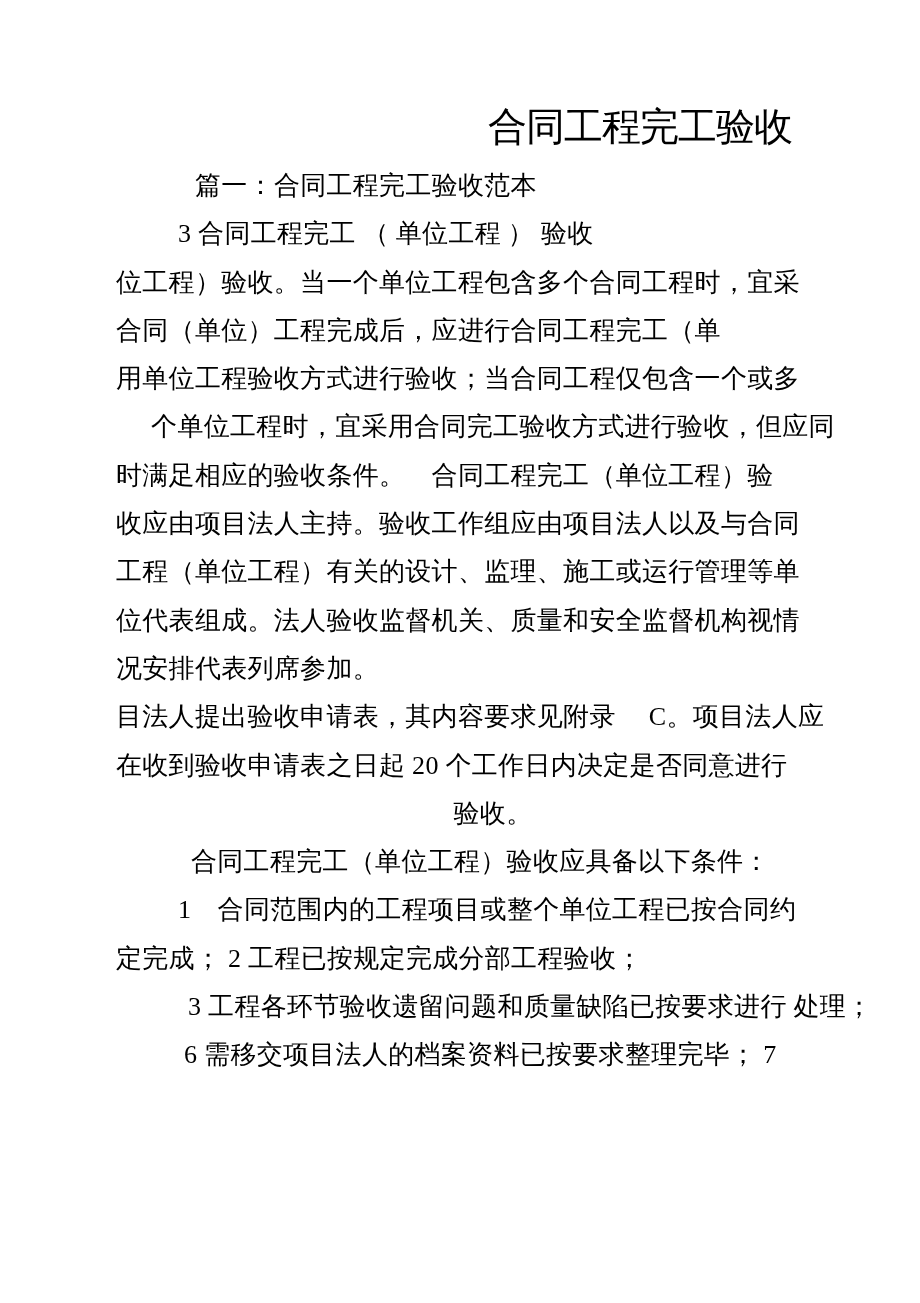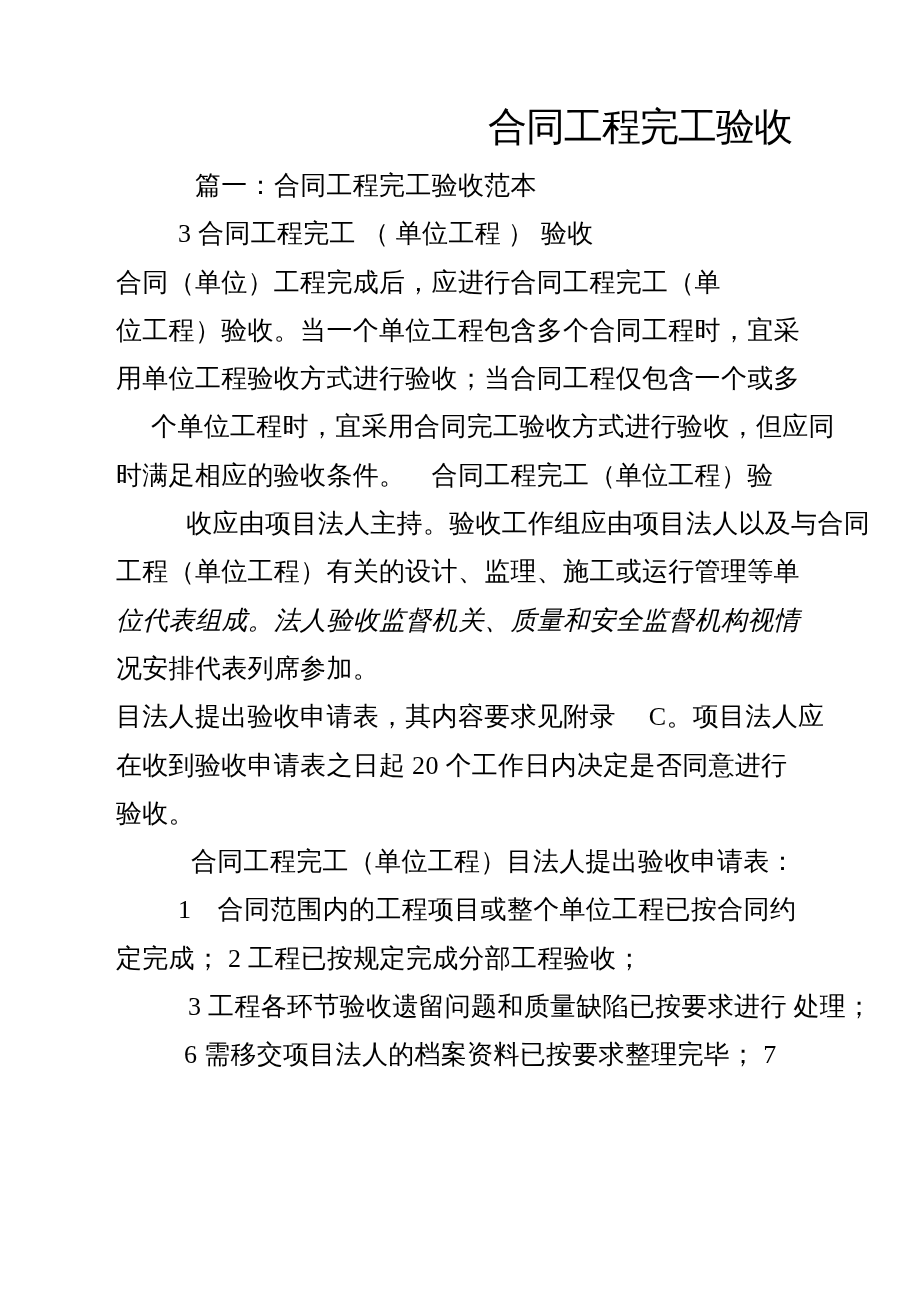--- a/index.html
+++ b/index.html
@@ -57,8 +57,8 @@
   <div class="doc-lines">
       <div class="text-line" style="padding-left: 79px;">篇一：合同工程完工验收范本</div>
       <div class="text-line" style="padding-left: 62px;">3 合同工程完工 （ 单位工程 ） 验收</div>
+      <div class="text-line" style="padding-left: 0px;">位工程）验收。当一个单位工程包含多个合同工程时，宜采</div>
       <div class="text-line" style="padding-left: 0px;">合同（单位）工程完成后，应进行合同工程完工（单</div>
-      <div class="text-line" style="padding-left: 0px;">位工程）验收。当一个单位工程包含多个合同工程时，宜采</div>
       <div class="text-line" style="padding-left: 0px;">用单位工程验收方式进行验收；当合同工程仅包含一个或多</div>
       <div class="text-line" style="padding-left: 0px; text-align: center;">个单位工程时，宜采用合同完工验收方式进行验收，但应同</div>
       <div class="text-line" style="padding-left: 0px;">时满足相应的验收条件。　合同工程完工（单位工程）验</div>

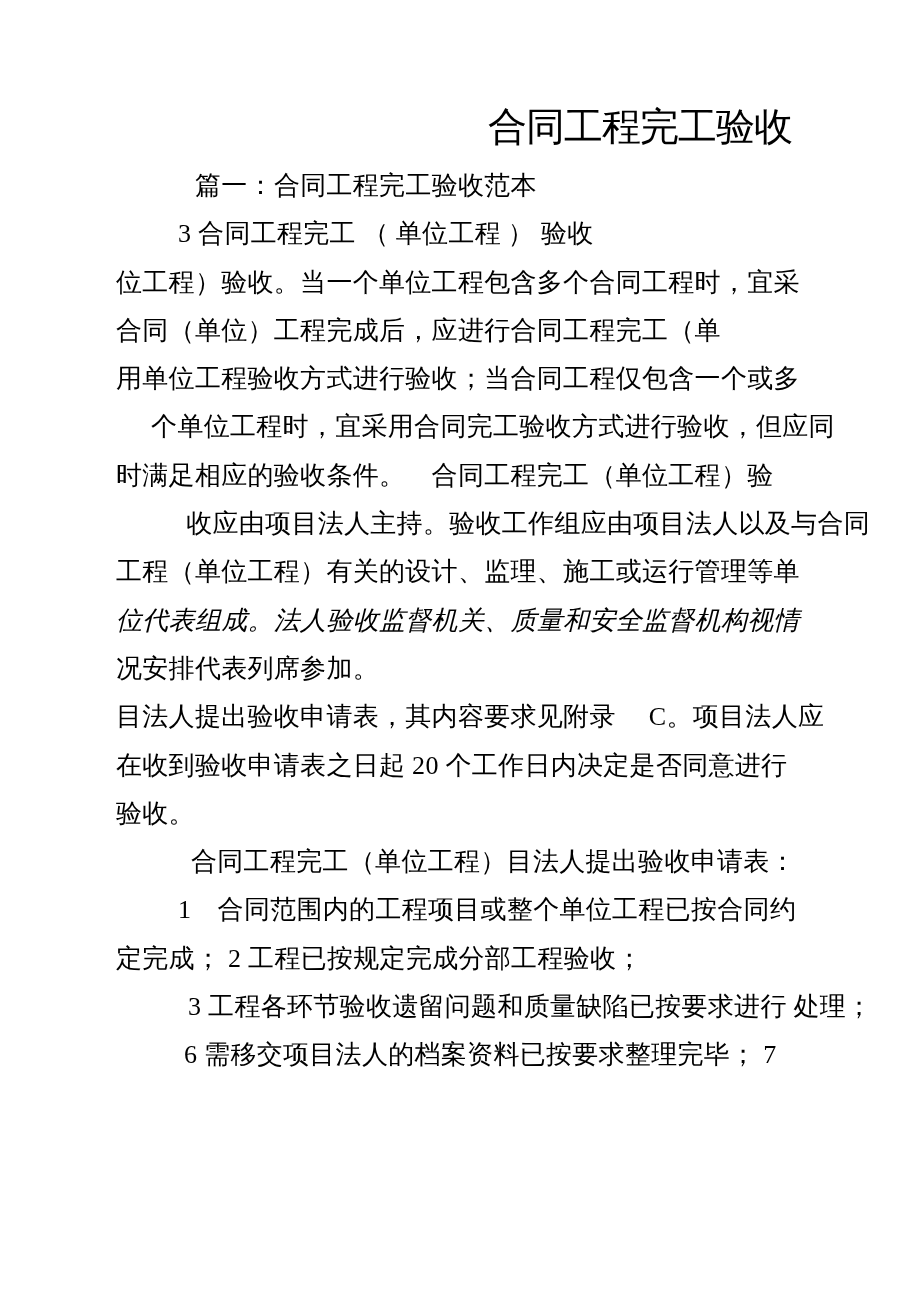--- a/index.html
+++ b/index.html
@@ -62,7 +62,7 @@
       <div class="text-line" style="padding-left: 0px;">用单位工程验收方式进行验收；当合同工程仅包含一个或多</div>
       <div class="text-line" style="padding-left: 0px; text-align: center;">个单位工程时，宜采用合同完工验收方式进行验收，但应同</div>
       <div class="text-line" style="padding-left: 0px;">时满足相应的验收条件。　合同工程完工（单位工程）验</div>
-      <div class="text-line" style="padding-left: 0px; text-align: right;">收应由项目法人主持。验收工作组应由项目法人以及与合同</div>
+      <div class="text-line" style="padding-left: 0px;">收应由项目法人主持。验收工作组应由项目法人以及与合同</div>
       <div class="text-line" style="padding-left: 0px;">工程（单位工程）有关的设计、监理、施工或运行管理等单</div>
       <div class="text-line" style="padding-left: 0px; font-style: italic;">位代表组成。法人验收监督机关、质量和安全监督机构视情</div>
       <div class="text-line" style="padding-left: 0px;">况安排代表列席参加。</div>

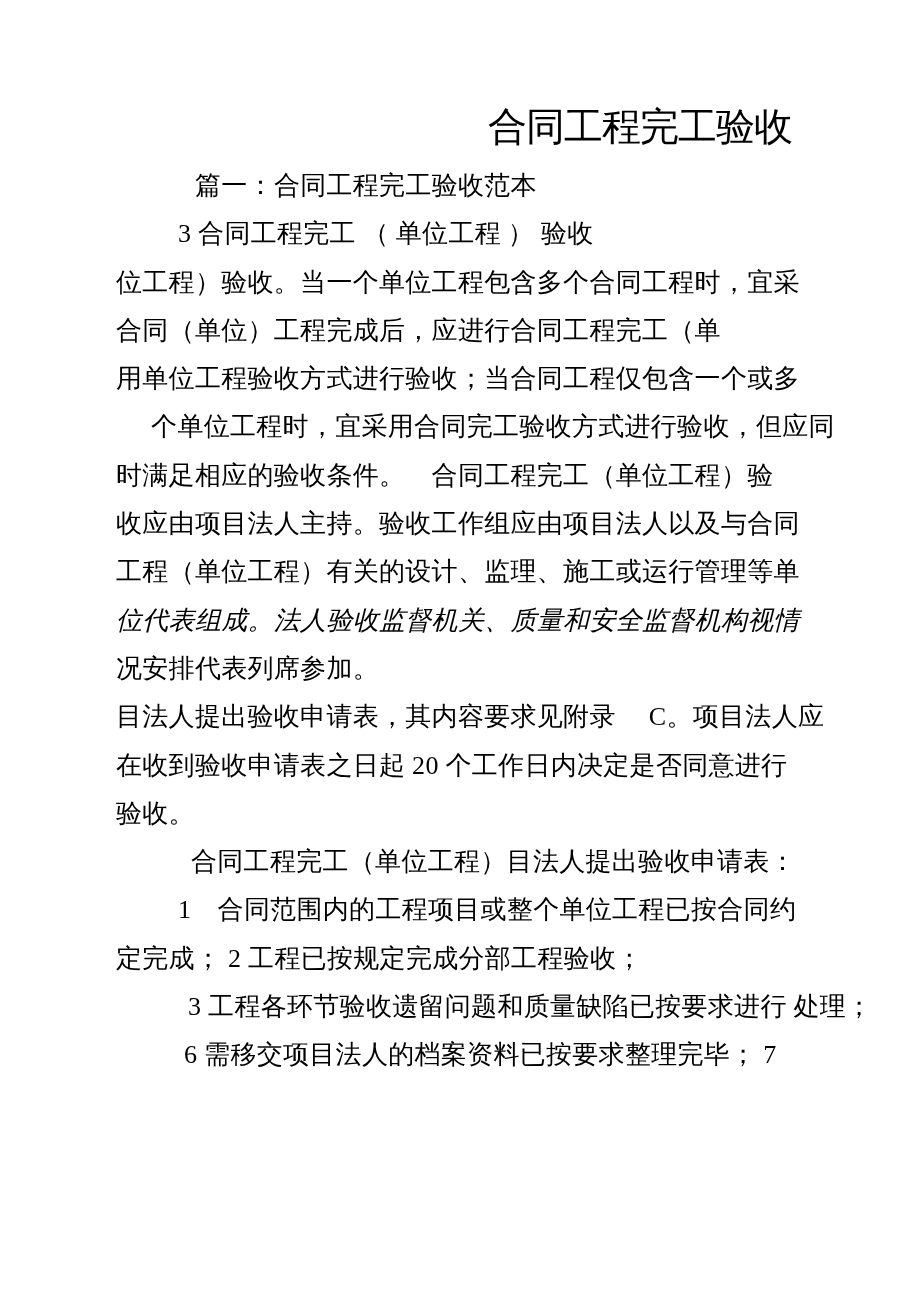--- a/index.html
+++ b/index.html
@@ -64,7 +64,7 @@
       <div class="text-line" style="padding-left: 0px;">时满足相应的验收条件。　合同工程完工（单位工程）验</div>
       <div class="text-line" style="padding-left: 0px;">收应由项目法人主持。验收工作组应由项目法人以及与合同</div>
       <div class="text-line" style="padding-left: 0px;">工程（单位工程）有关的设计、监理、施工或运行管理等单</div>
-      <div class="text-line" style="padding-left: 0px; font-style: italic;">位代表组成。法人验收监督机关、质量和安全监督机构视情</div>
+      <div class="text-line" style="padding-left: 0px;">位代表组成。法人验收监督机关、质量和安全监督机构视情</div>
       <div class="text-line" style="padding-left: 0px;">况安排代表列席参加。</div>
       <div class="text-line" style="padding-left: 0px;">目法人提出验收申请表，其内容要求见附录　 C。项目法人应</div>
       <div class="text-line" style="padding-left: 0px;">在收到验收申请表之日起 20 个工作日内决定是否同意进行</div>

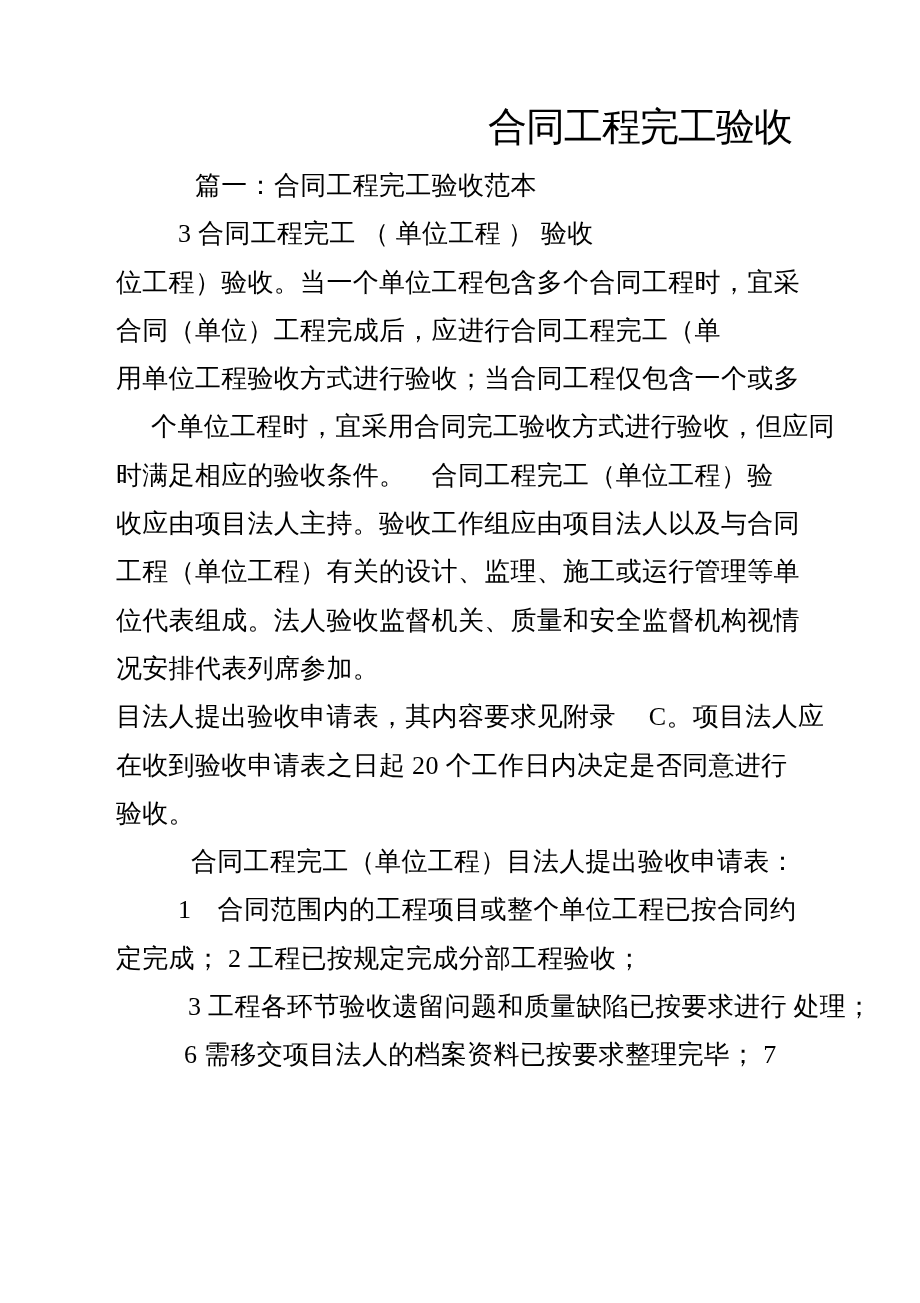--- a/index.html
+++ b/index.html
@@ -68,7 +68,7 @@
       <div class="text-line" style="padding-left: 0px;">况安排代表列席参加。</div>
       <div class="text-line" style="padding-left: 0px;">目法人提出验收申请表，其内容要求见附录　 C。项目法人应</div>
       <div class="text-line" style="padding-left: 0px;">在收到验收申请表之日起 20 个工作日内决定是否同意进行</div>
-      <div class="text-line" style="padding-left: 0px;">验收。</div>
+      <div class="text-line" style="padding-left: 0px; text-align: center;">验收。</div>
       <div class="text-line" style="padding-left: 75px;">合同工程完工（单位工程）目法人提出验收申请表：</div>
       <div class="text-line" style="padding-left: 62px;">1　合同范围内的工程项目或整个单位工程已按合同约</div>
       <div class="text-line" style="padding-left: 0px;">定完成； 2 工程已按规定完成分部工程验收；</div>

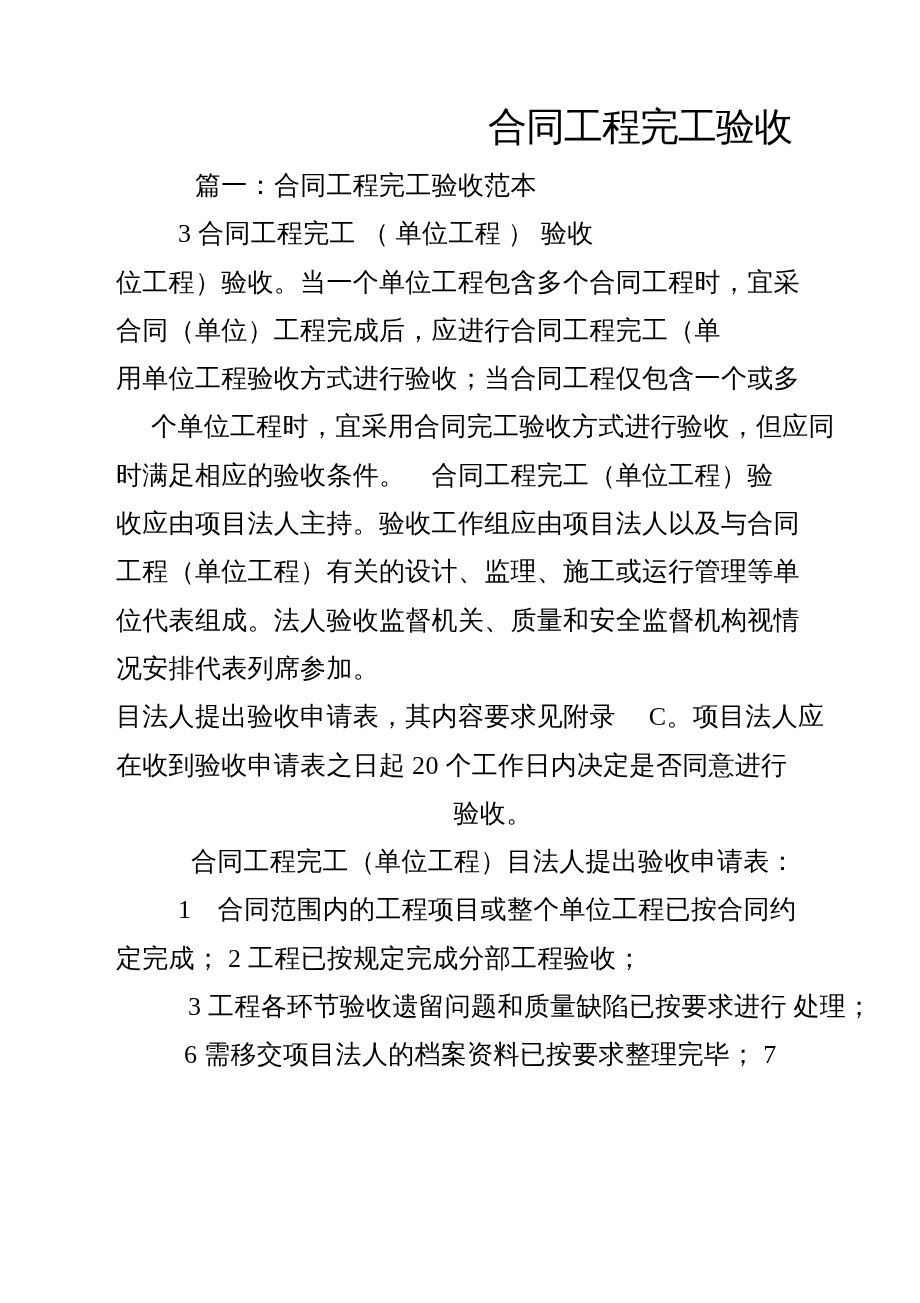--- a/index.html
+++ b/index.html
@@ -69,7 +69,7 @@
       <div class="text-line" style="padding-left: 0px;">目法人提出验收申请表，其内容要求见附录　 C。项目法人应</div>
       <div class="text-line" style="padding-left: 0px;">在收到验收申请表之日起 20 个工作日内决定是否同意进行</div>
       <div class="text-line" style="padding-left: 0px; text-align: center;">验收。</div>
-      <div class="text-line" style="padding-left: 75px;">合同工程完工（单位工程）目法人提出验收申请表：</div>
+      <div class="text-line" style="padding-left: 75px;">合同工程完工（单位工程）验收应具备以下条件：</div>
       <div class="text-line" style="padding-left: 62px;">1　合同范围内的工程项目或整个单位工程已按合同约</div>
       <div class="text-line" style="padding-left: 0px;">定完成； 2 工程已按规定完成分部工程验收；</div>
       <div class="text-line" style="padding-left: 72px;">3 工程各环节验收遗留问题和质量缺陷已按要求进行 处理；</div>

